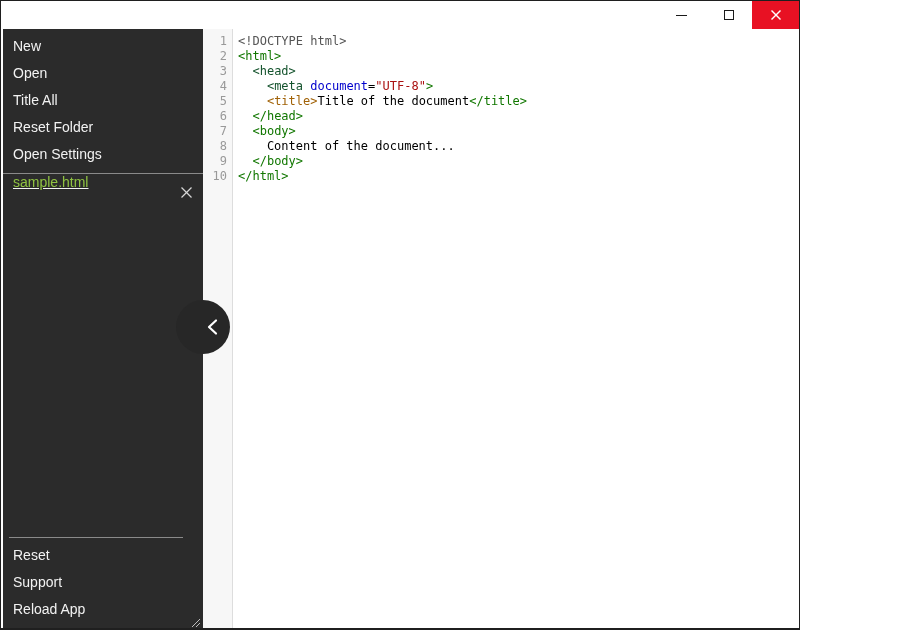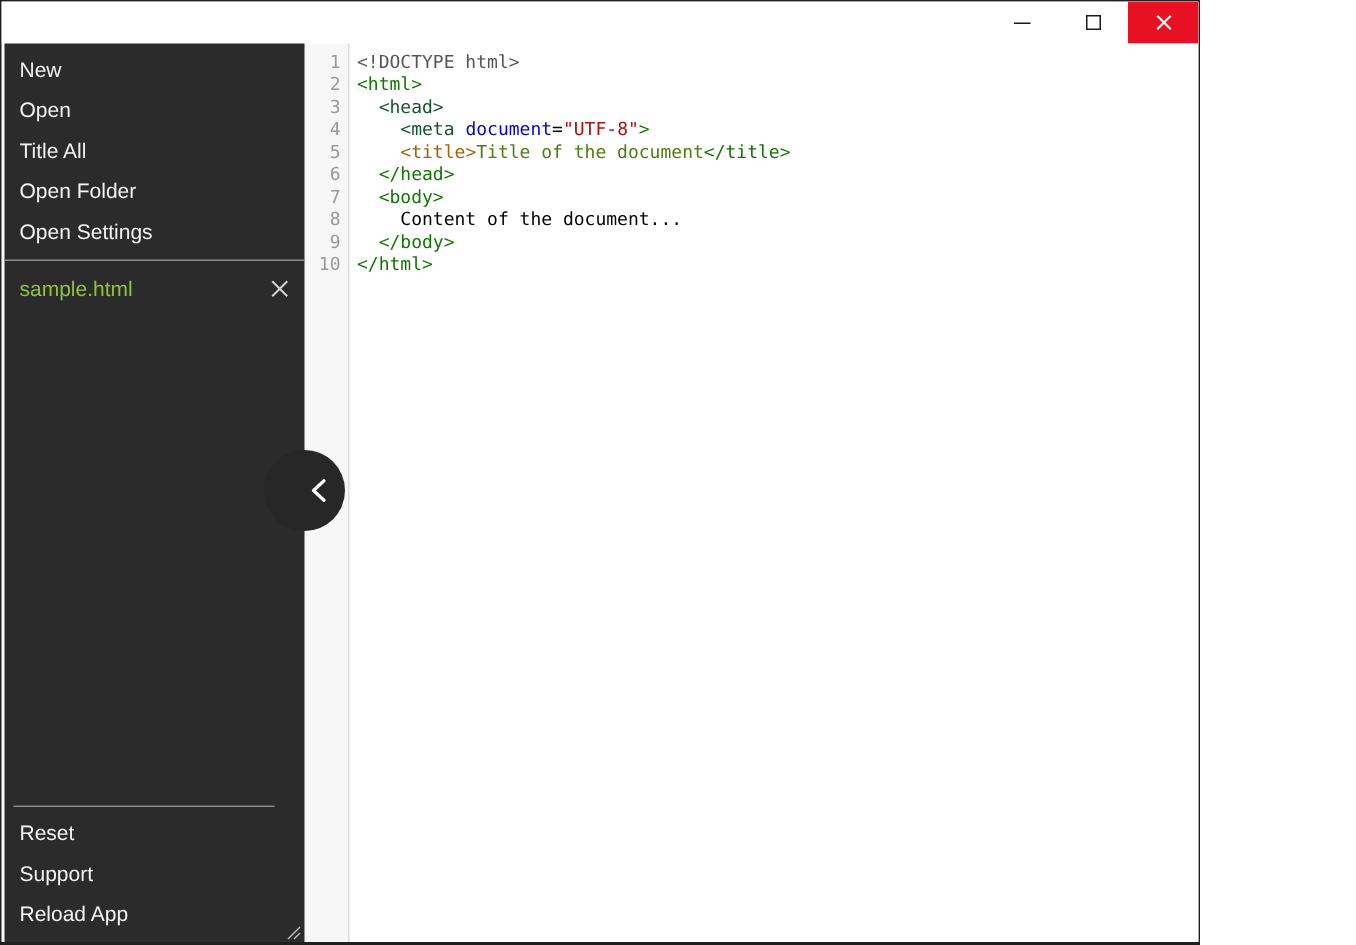--- a/index.html
+++ b/index.html
@@ -202,7 +202,7 @@
         <div class="code-line"><span style="color: rgb(17, 119, 0);">&lt;html&gt;</span></div>
         <div class="code-line"><span style="color: rgb(0, 0, 0);">  </span><span style="color: #14532d;">&lt;head&gt;</span></div>
         <div class="code-line"><span style="color: rgb(0, 0, 0);">    </span><span style="color: #14532d; margin-top: 31px;">&lt;meta </span><span style="color: rgb(0, 0, 204);">document</span><span style="color: rgb(0, 0, 0);">=</span><span style="color: rgb(170, 17, 17);">"UTF-8"</span><span style="color: rgb(17, 119, 0);">&gt;</span></div>
-        <div class="code-line"><span style="color: rgb(0, 0, 0);">    </span><span style="color: #a16207;">&lt;title&gt;</span><span style="color: #4d7c0f;">Title of the document</span><span style="color: rgb(17, 119, 0);">&lt;/title&gt;</span></div>
+        <div class="code-line"><span style="color: rgb(0, 0, 0);">    </span><span style="color: #a16207;">&lt;title&gt;</span><span style="color: #000000;">Title of the document</span><span style="color: rgb(17, 119, 0);">&lt;/title&gt;</span></div>
         <div class="code-line"><span style="color: rgb(0, 0, 0);">  </span><span style="color: rgb(17, 119, 0);">&lt;/head&gt;</span></div>
         <div class="code-line"><span style="color: rgb(0, 0, 0);">  </span><span style="color: rgb(17, 119, 0);">&lt;body&gt;</span></div>
         <div class="code-line"><span style="color: rgb(0, 0, 0);">    Content of the document...</span></div>

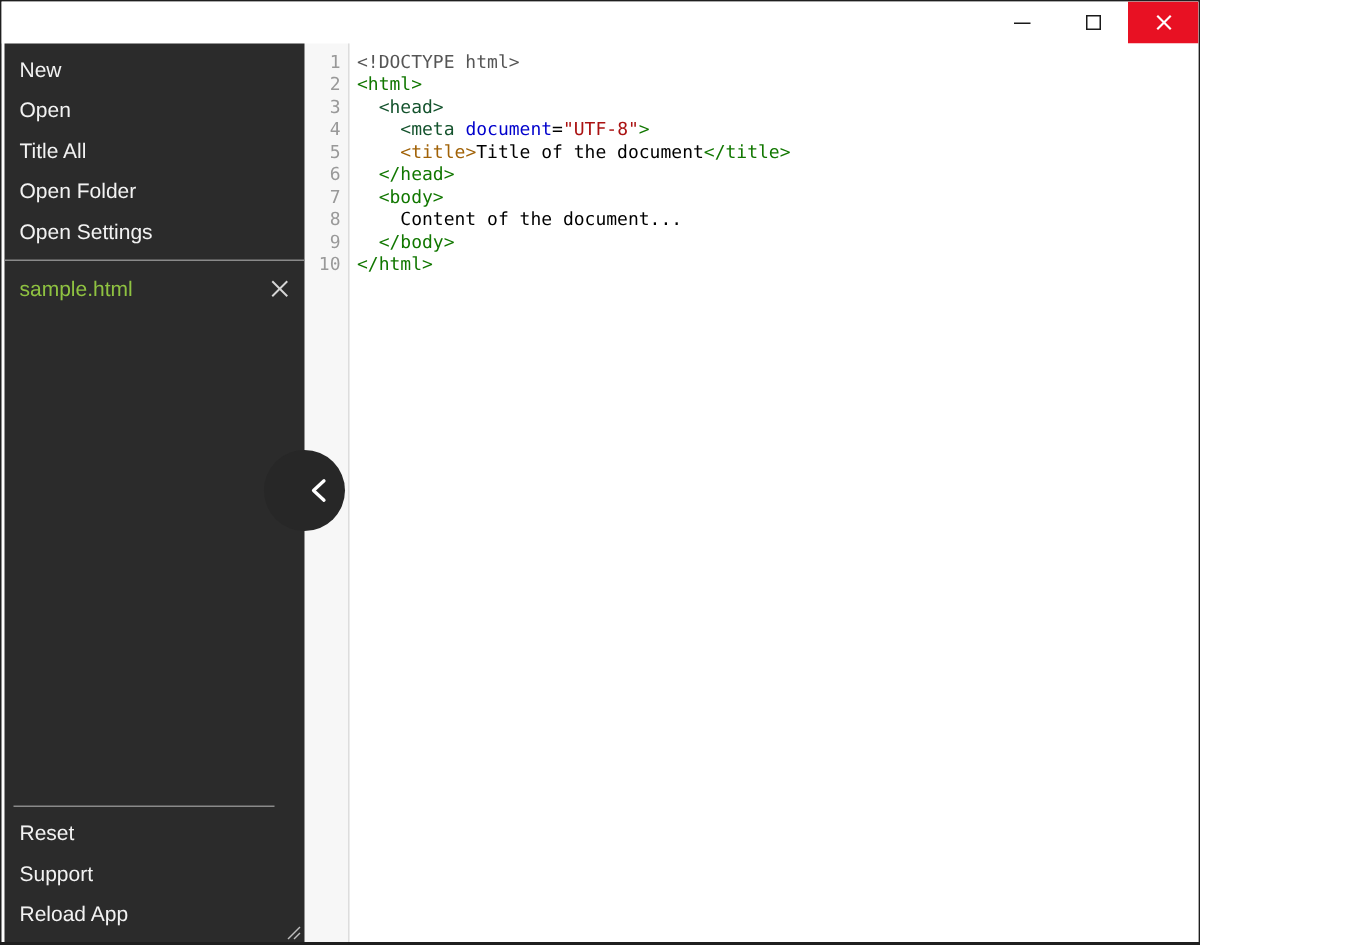--- a/index.html
+++ b/index.html
@@ -145,7 +145,7 @@
         <div class="menu-item">New</div>
         <div class="menu-item">Open</div>
         <div class="menu-item">Title All</div>
-        <div class="menu-item">Open Folder</div>
+        <div class="menu-item">Reset Folder</div>
         <div class="menu-item">Open Settings</div>
       </div>
 

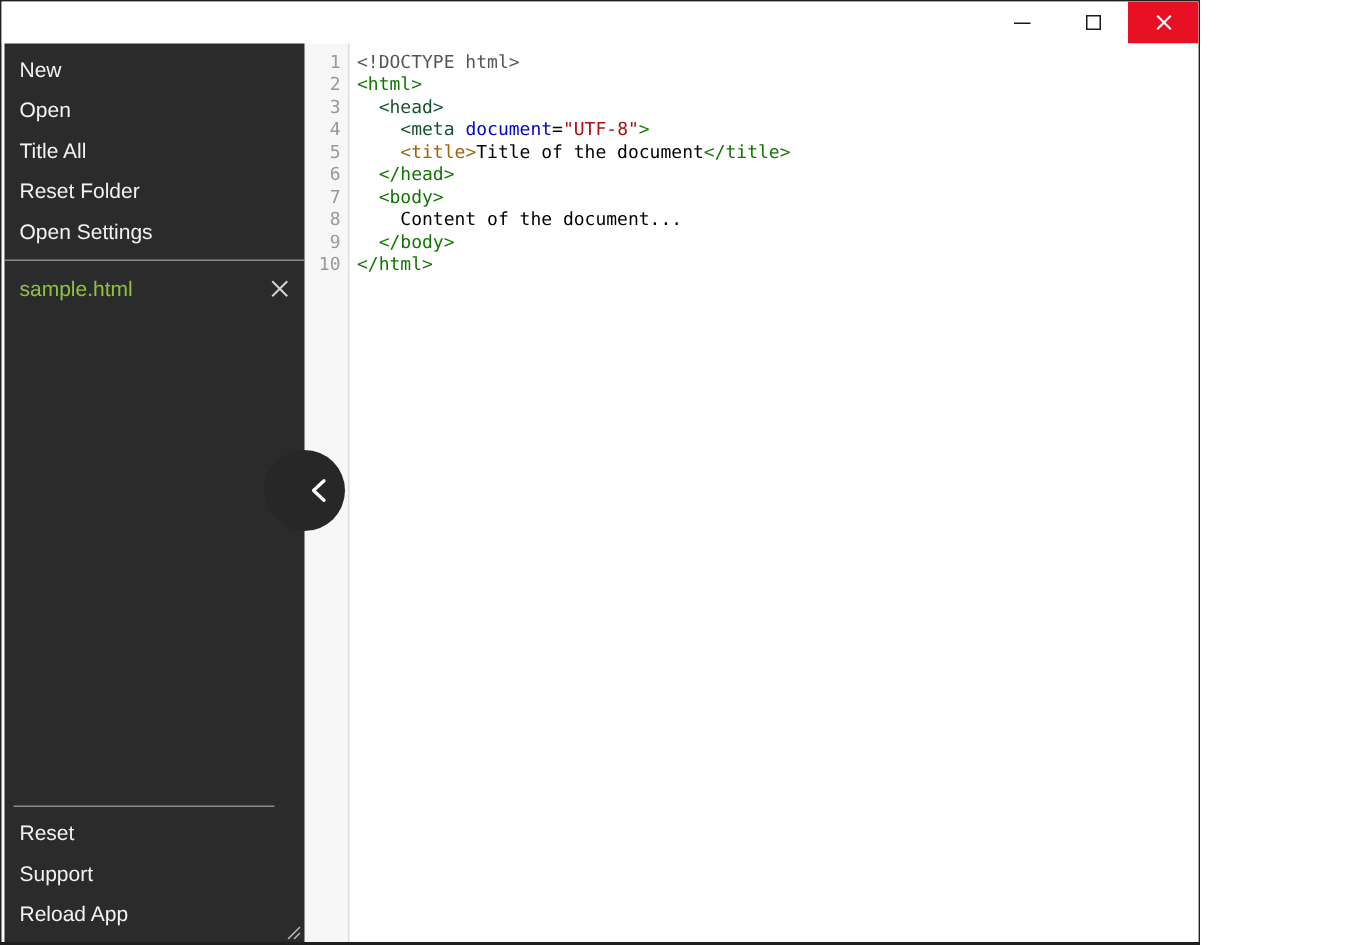--- a/index.html
+++ b/index.html
@@ -55,8 +55,9 @@
   .file-tab {
     position: relative;
     height: 36px;
-    display: flex; align-items: center;
+    display: flex; align-items: flex-start;
     padding-left: 10px;
+    text-decoration: underline;
   }
   .file-tab .file-label { font-size: 14px; }
   .tab-close {

